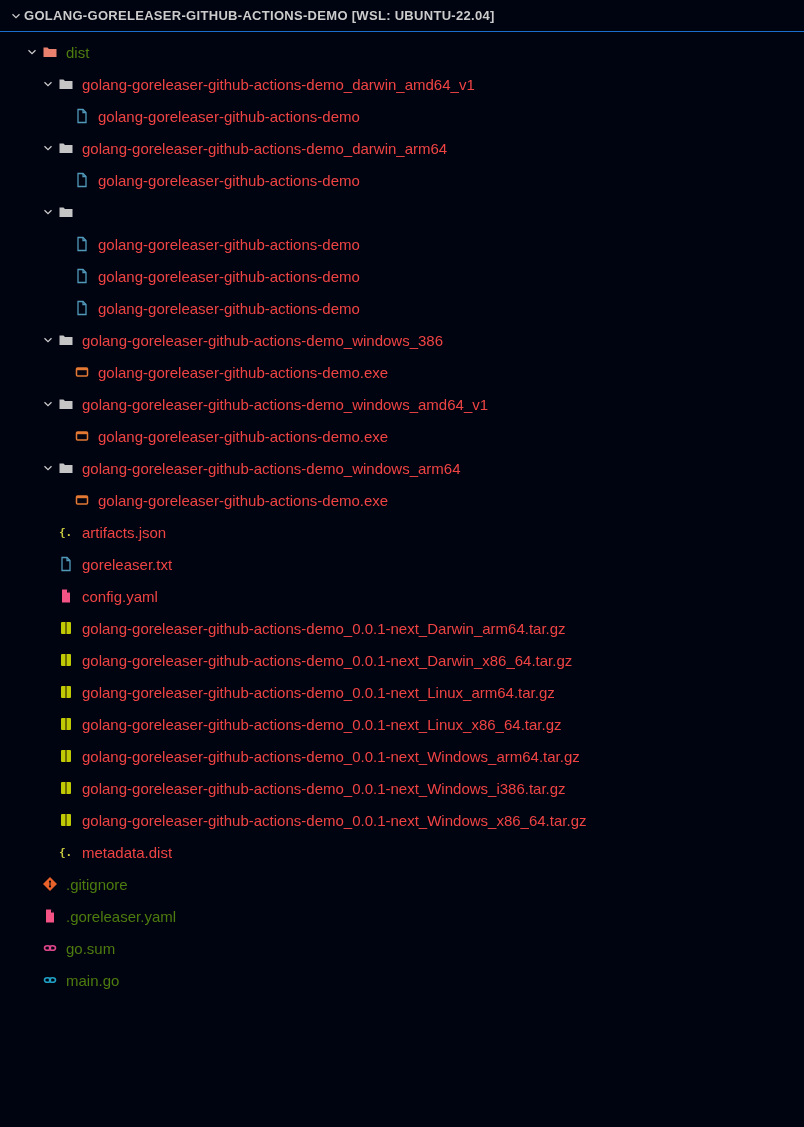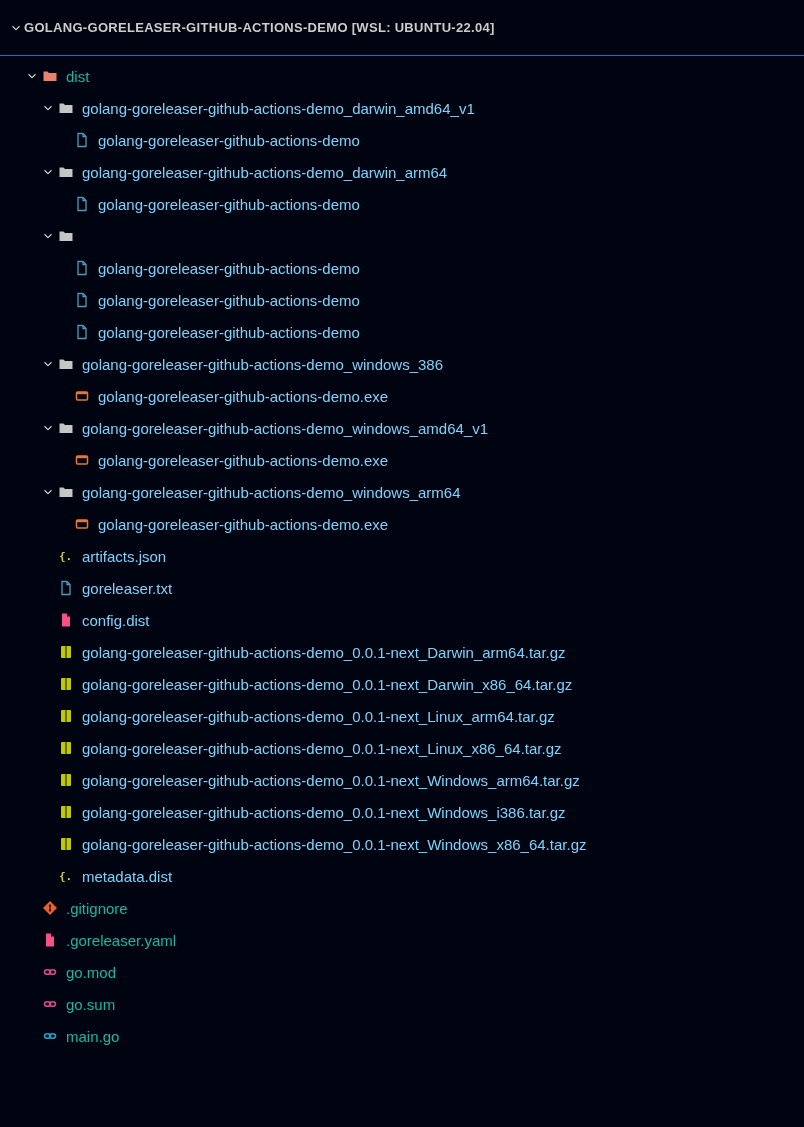--- a/index.html
+++ b/index.html
@@ -15,7 +15,7 @@
 .explorer-header {
   display: flex;
   align-items: center;
-  padding: 20px 8px;
+  padding: 8px 8px;
   font-weight: 700;
   font-size: 13px;
   color: #cccccc;

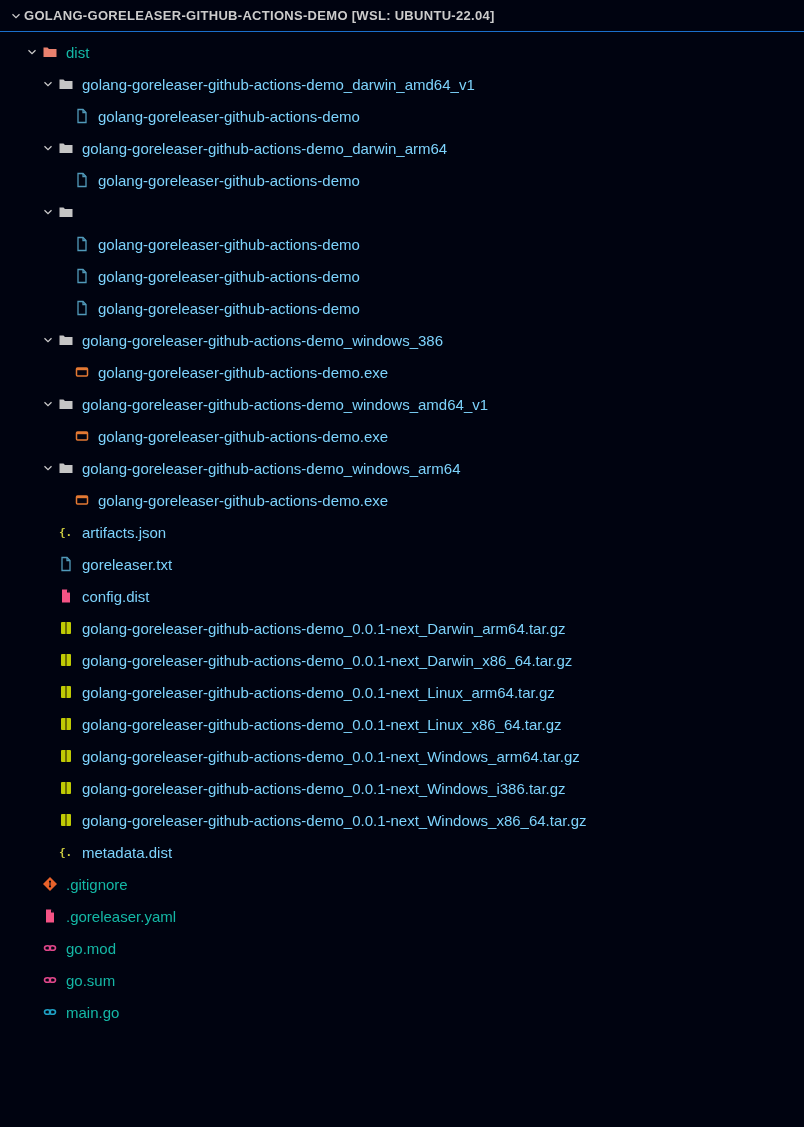--- a/index.html
+++ b/index.html
@@ -52,7 +52,7 @@
 }
 .icon svg { width: 16px; height: 16px; }
 .label { color: #7dd3fc; font-size: 15px; }
-.label.toplabel { color: #14b8a6; }
+.label.toplabel { color: #4d7c0f; }
 .explorer-header .label { color: #cccccc; font-weight:700; font-size:13px; }
 </style>
 </head>

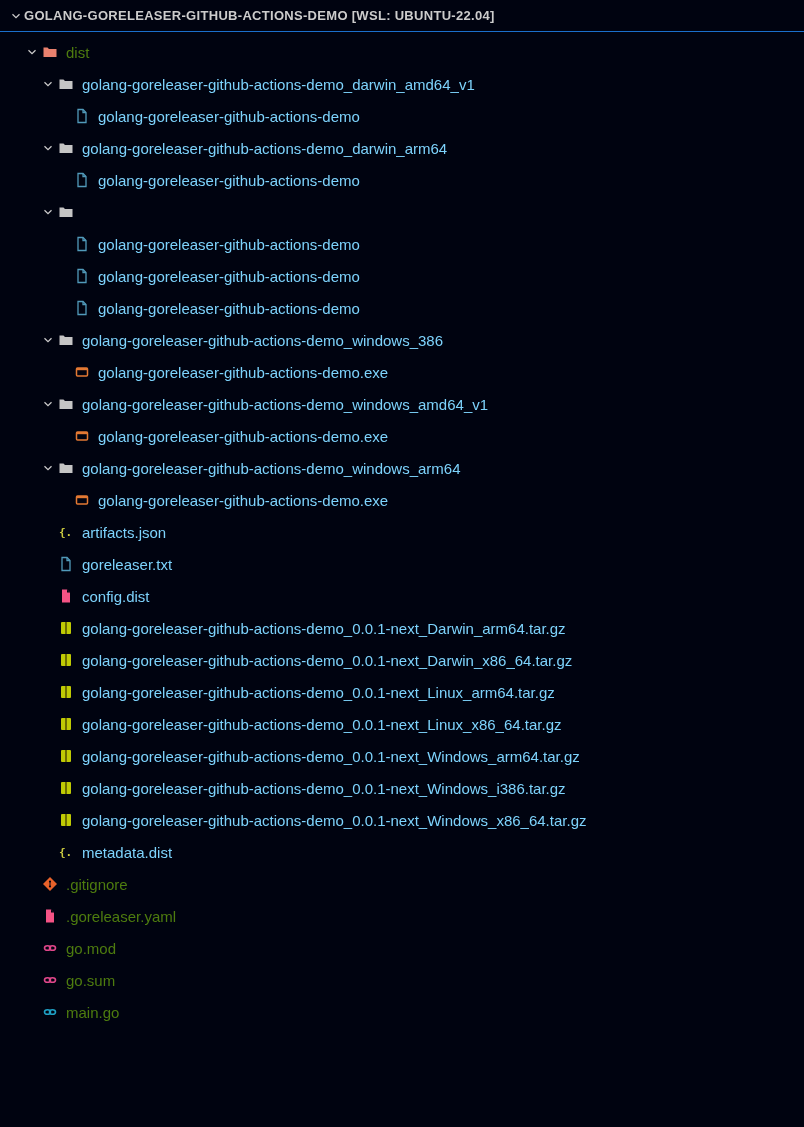--- a/index.html
+++ b/index.html
@@ -51,7 +51,7 @@
   margin-right: 6px;
 }
 .icon svg { width: 16px; height: 16px; }
-.label { color: #7dd3fc; font-size: 15px; }
+.label { color: #ef4444; font-size: 15px; }
 .label.toplabel { color: #4d7c0f; }
 .explorer-header .label { color: #cccccc; font-weight:700; font-size:13px; }
 </style>

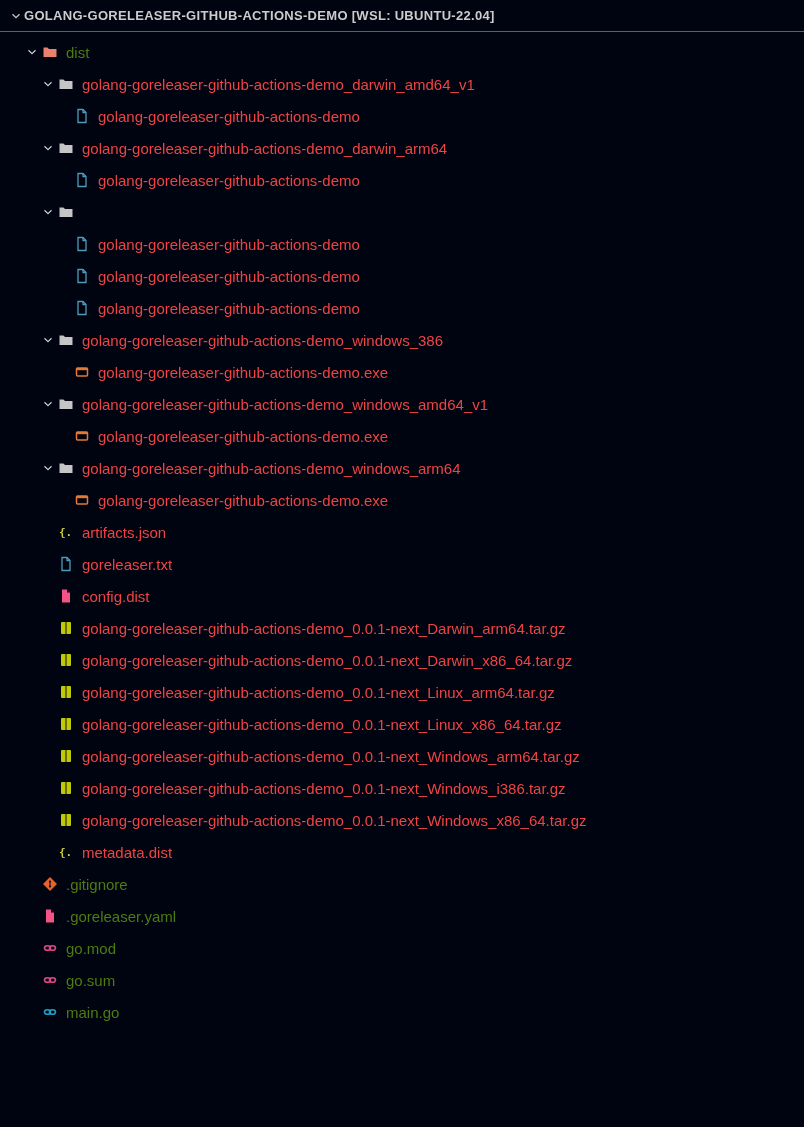--- a/index.html
+++ b/index.html
@@ -283,7 +283,7 @@
           <path d="M9 1.5 v3 h3" fill="#000310"></path>
         </svg>
       </span>
-      <span class="label">config.dist</span>
+      <span class="label">config.yaml</span>
     </div>
     <div class="row">
       <span class="spacer" style="width: 40px;"></span>

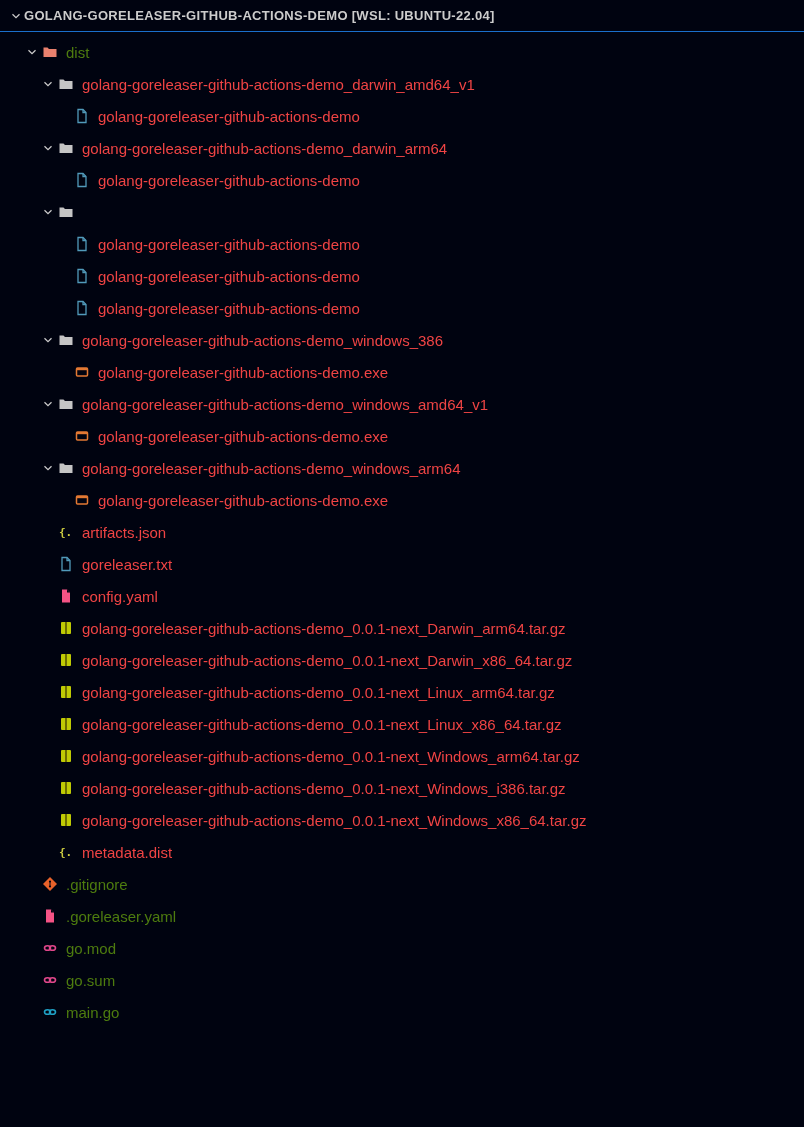--- a/index.html
+++ b/index.html
@@ -405,17 +405,6 @@
           <ellipse cx="10.5" cy="8" rx="3" ry="2.3" fill="none" stroke="#e0478b" stroke-width="1.6"></ellipse>
         </svg>
       </span>
-      <span class="label toplabel">go.mod</span>
-    </div>
-    <div class="row">
-      <span class="spacer" style="width: 24px;"></span>
-      <span class="twisty"></span>
-      <span class="icon">
-        <svg viewBox="0 0 16 16">
-          <ellipse cx="5.5" cy="8" rx="3" ry="2.3" fill="none" stroke="#e0478b" stroke-width="1.6"></ellipse>
-          <ellipse cx="10.5" cy="8" rx="3" ry="2.3" fill="none" stroke="#e0478b" stroke-width="1.6"></ellipse>
-        </svg>
-      </span>
       <span class="label toplabel">go.sum</span>
     </div>
     <div class="row">

